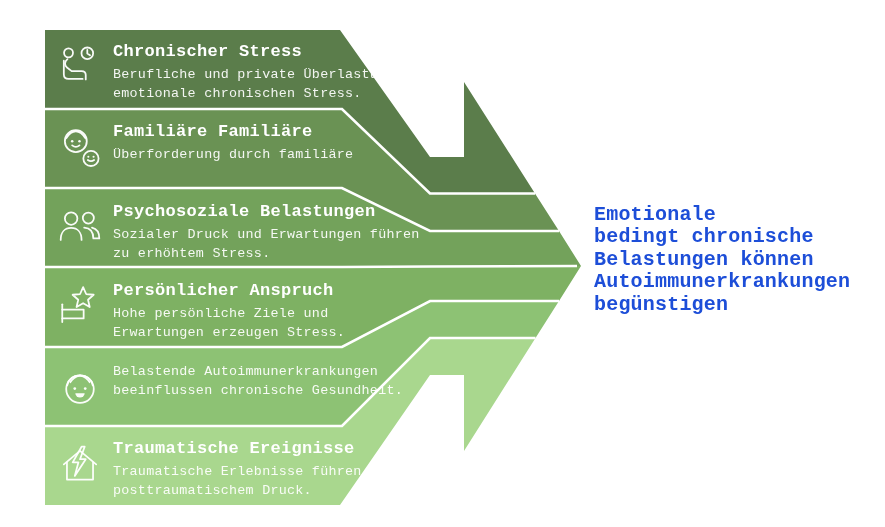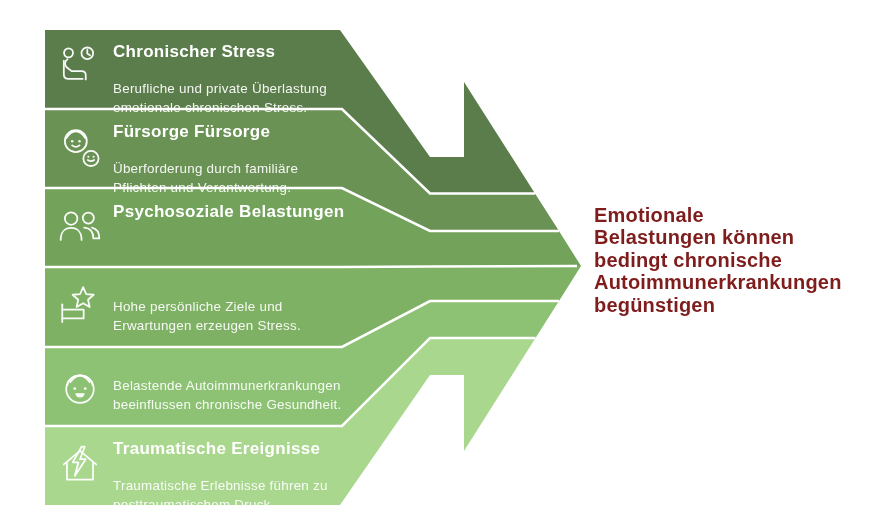--- a/index.html
+++ b/index.html
@@ -7,7 +7,7 @@
     position:relative;
     width:885px;height:527px;
     overflow:hidden;
-    font-family:Liberation Sans, sans-serif;
+    font-family:Liberation Mono, monospace;
     background:#ffffff;
   }
   .shape-svg{position:absolute;left:0;top:0;}

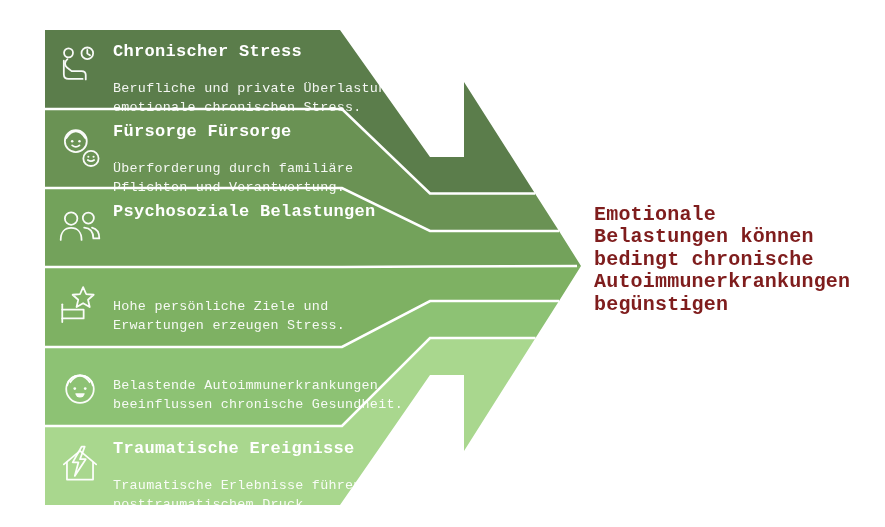--- a/index.html
+++ b/index.html
@@ -24,7 +24,7 @@
     letter-spacing:.3px;
   }
   .band-desc{
-    margin-top:18px;
+    margin-top:4px;
     font-size:13.4px;
     line-height:18.5px;
     letter-spacing:.25px;

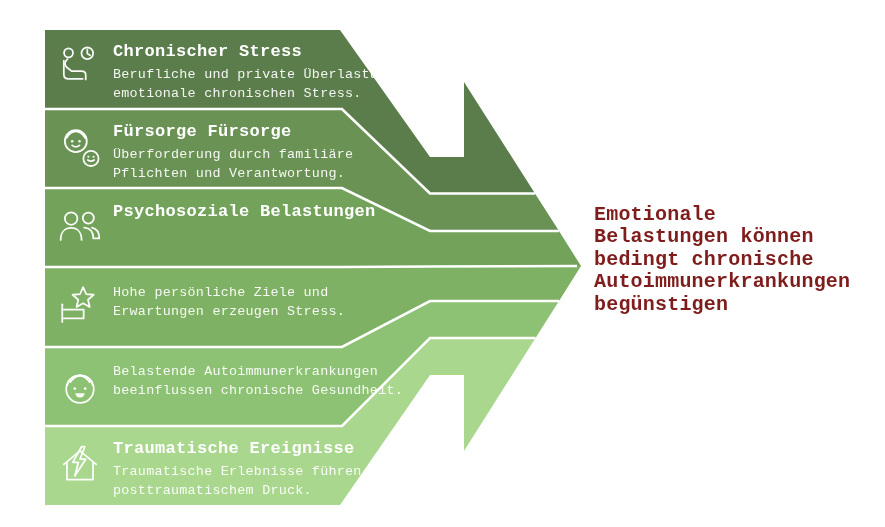--- a/index.html
+++ b/index.html
@@ -108,7 +108,7 @@
     </svg>
   </div>
   <div class="band-text" style="top:121px">
-    <div class="band-title">Fürsorge Fürsorge</div>
+    <div class="band-title">Familiäre Familiäre</div>
     <div class="band-desc">
       <div>Überforderung durch familiäre</div>
       <div>Pflichten und Verantwortung.</div>

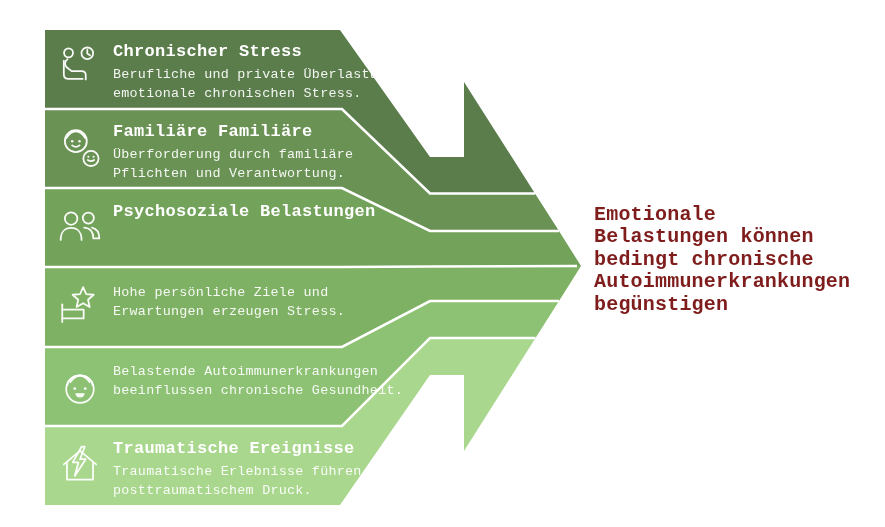--- a/index.html
+++ b/index.html
@@ -111,7 +111,6 @@
     <div class="band-title">Familiäre Familiäre</div>
     <div class="band-desc">
       <div>Überforderung durch familiäre</div>
-      <div>Pflichten und Verantwortung.</div>
     </div>
   </div>
 

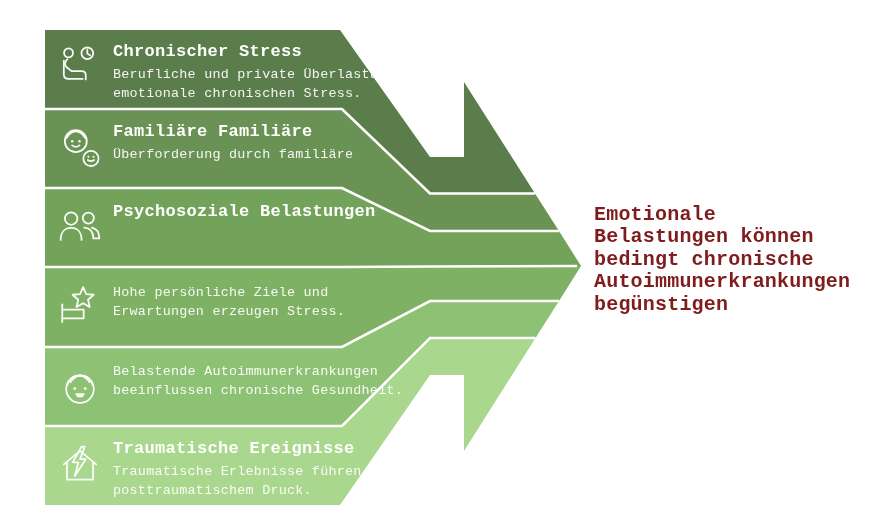--- a/index.html
+++ b/index.html
@@ -172,7 +172,7 @@
     </div>
   </div>
 
-  <div class="headline" style="color: #7f1d1d;">
+  <div class="headline" style="color: #1d4ed8;">
     <div>Emotionale</div>
     <div>Belastungen können</div>
     <div>bedingt chronische</div>

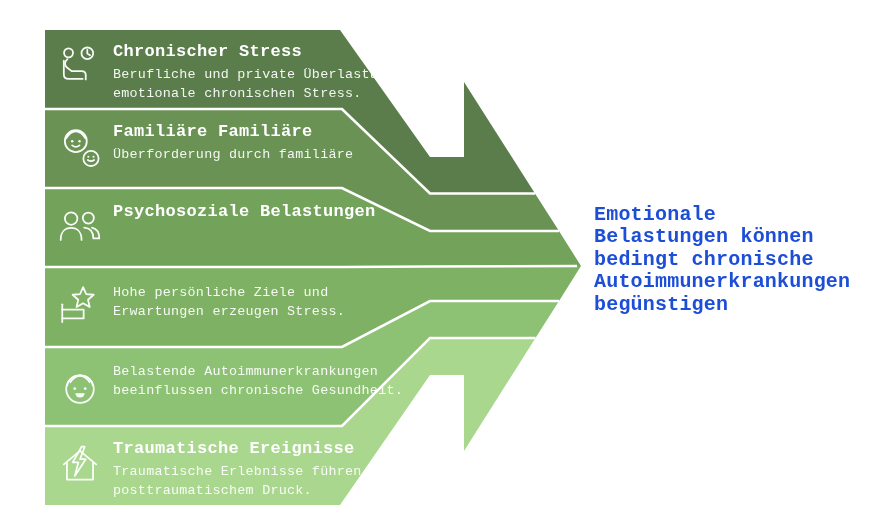--- a/index.html
+++ b/index.html
@@ -124,6 +124,10 @@
   </div>
   <div class="band-text" style="top:201px">
     <div class="band-title">Psychosoziale Belastungen</div>
+    <div class="band-desc">
+      <div>Sozialer Druck und Erwartungen führen</div>
+      <div>zu erhöhtem Stress.</div>
+    </div>
   </div>
 
   <div class="band-icon" style="top:284px">

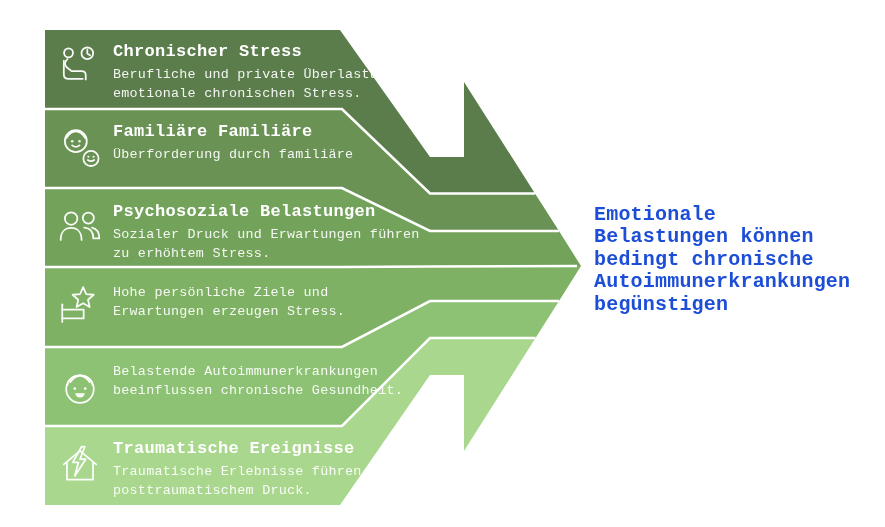--- a/index.html
+++ b/index.html
@@ -178,8 +178,8 @@
 
   <div class="headline" style="color: #1d4ed8;">
     <div>Emotionale</div>
+    <div>bedingt chronische</div>
     <div>Belastungen können</div>
-    <div>bedingt chronische</div>
     <div>Autoimmunerkrankungen</div>
     <div>begünstigen</div>
   </div>

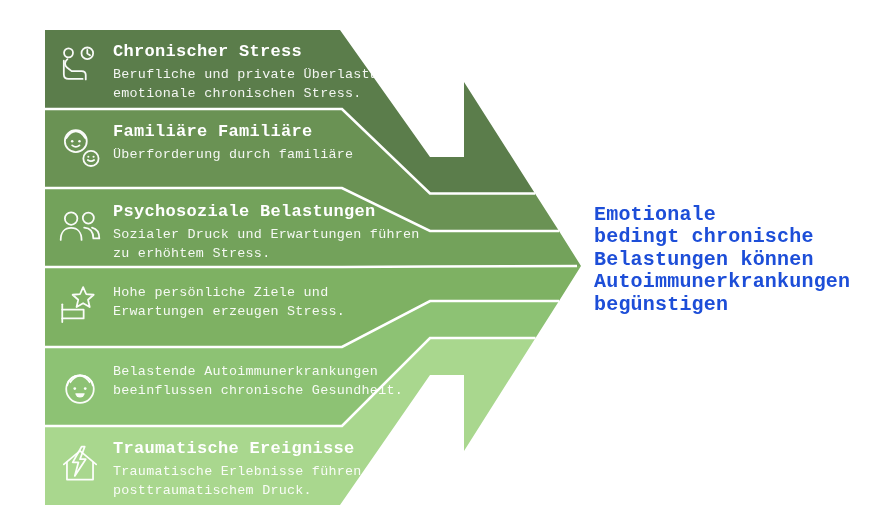--- a/index.html
+++ b/index.html
@@ -138,6 +138,7 @@
     </svg>
   </div>
   <div class="band-text" style="top:280px">
+    <div class="band-title">Persönlicher Anspruch</div>
     <div class="band-desc">
       <div>Hohe persönliche Ziele und</div>
       <div>Erwartungen erzeugen Stress.</div>

